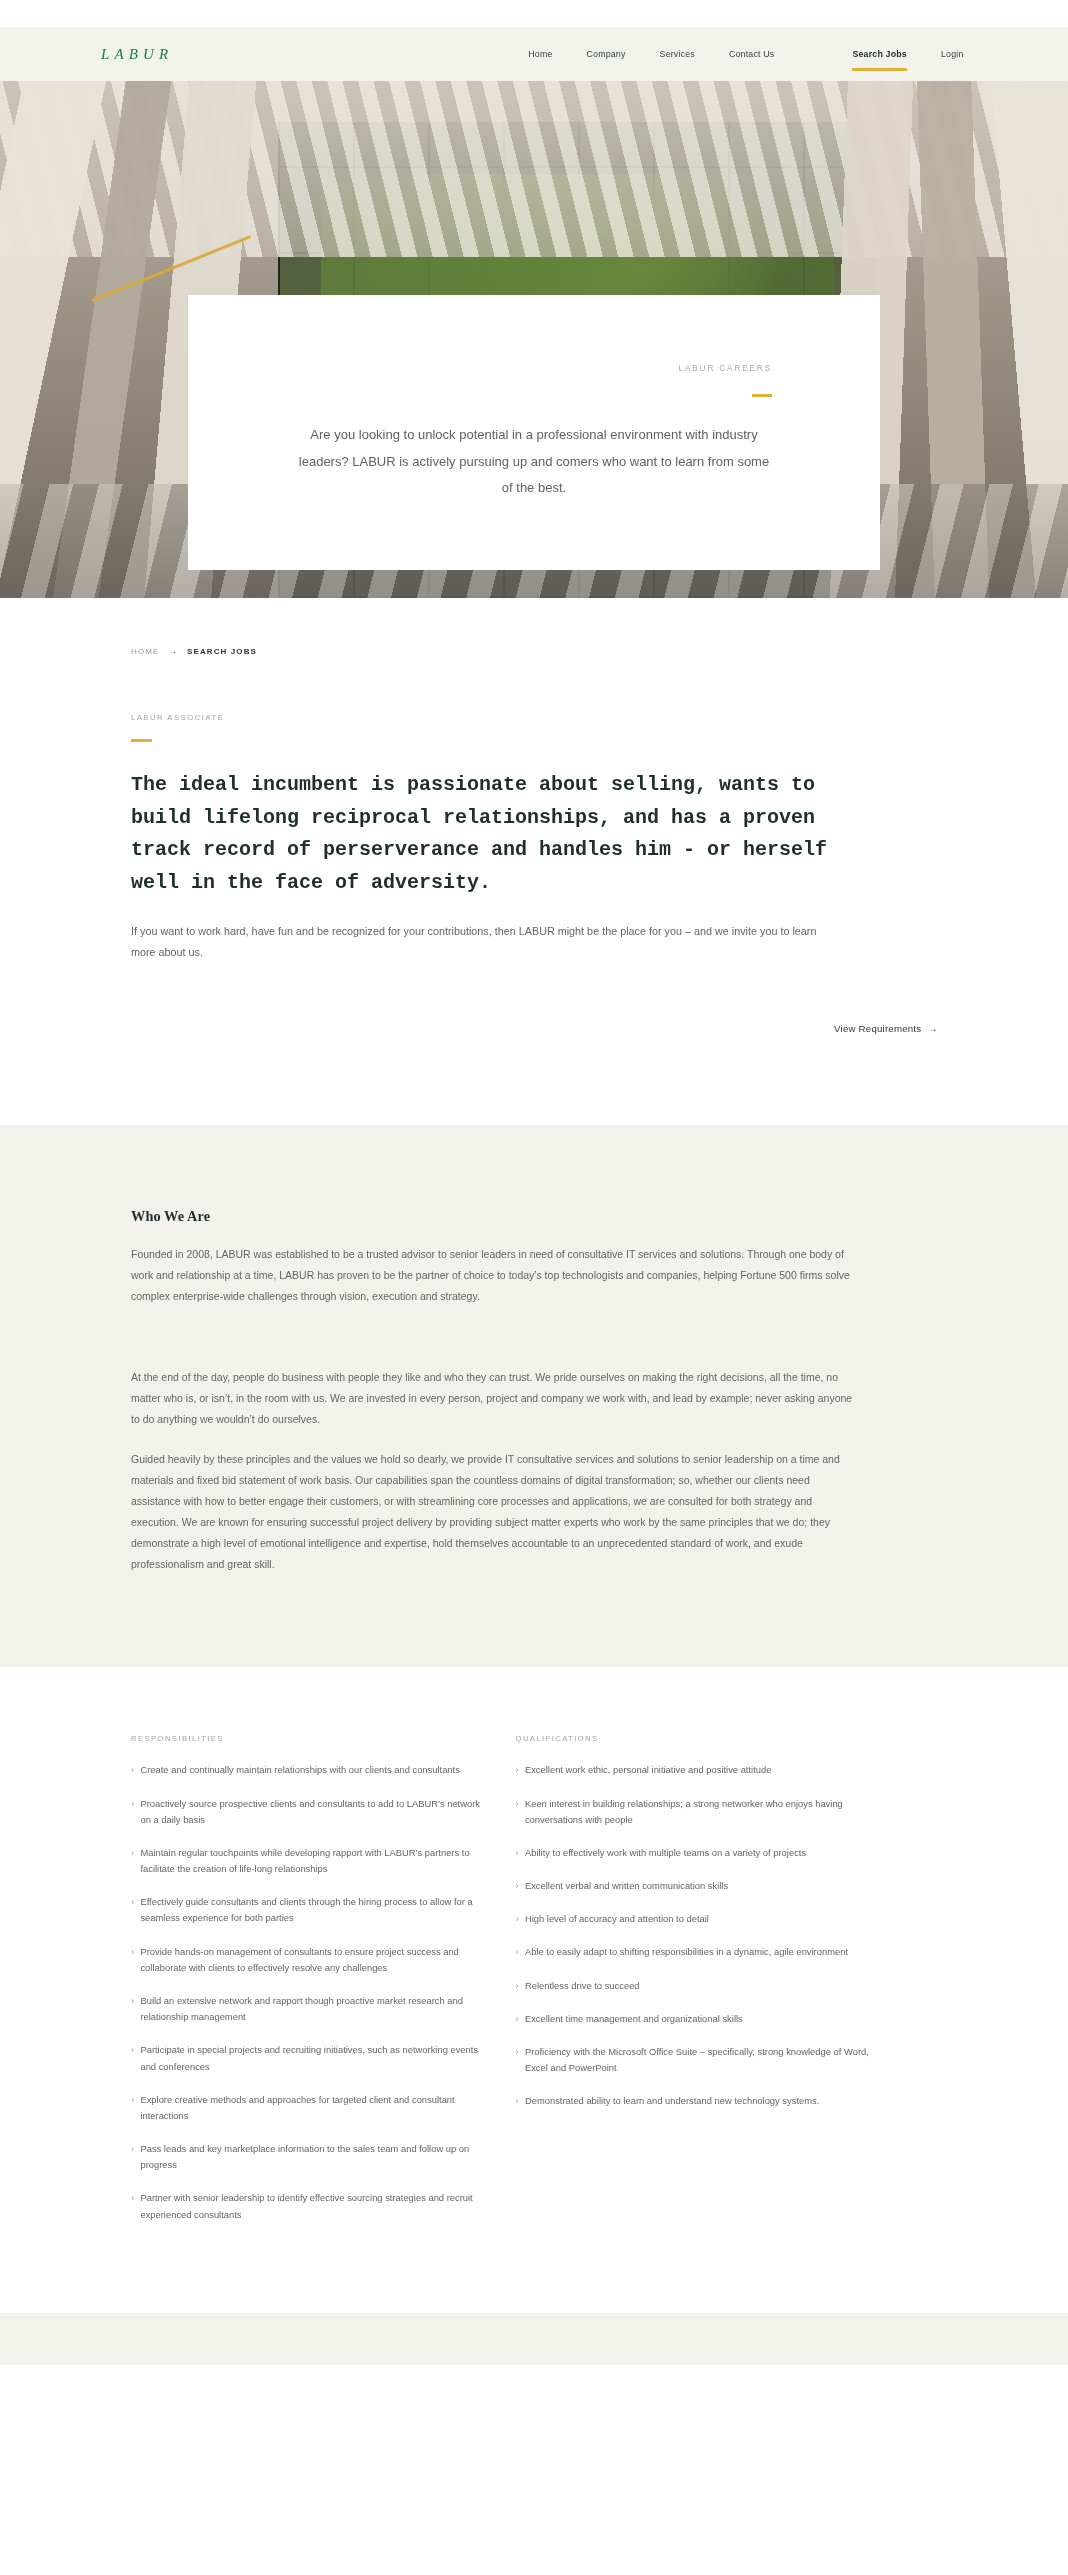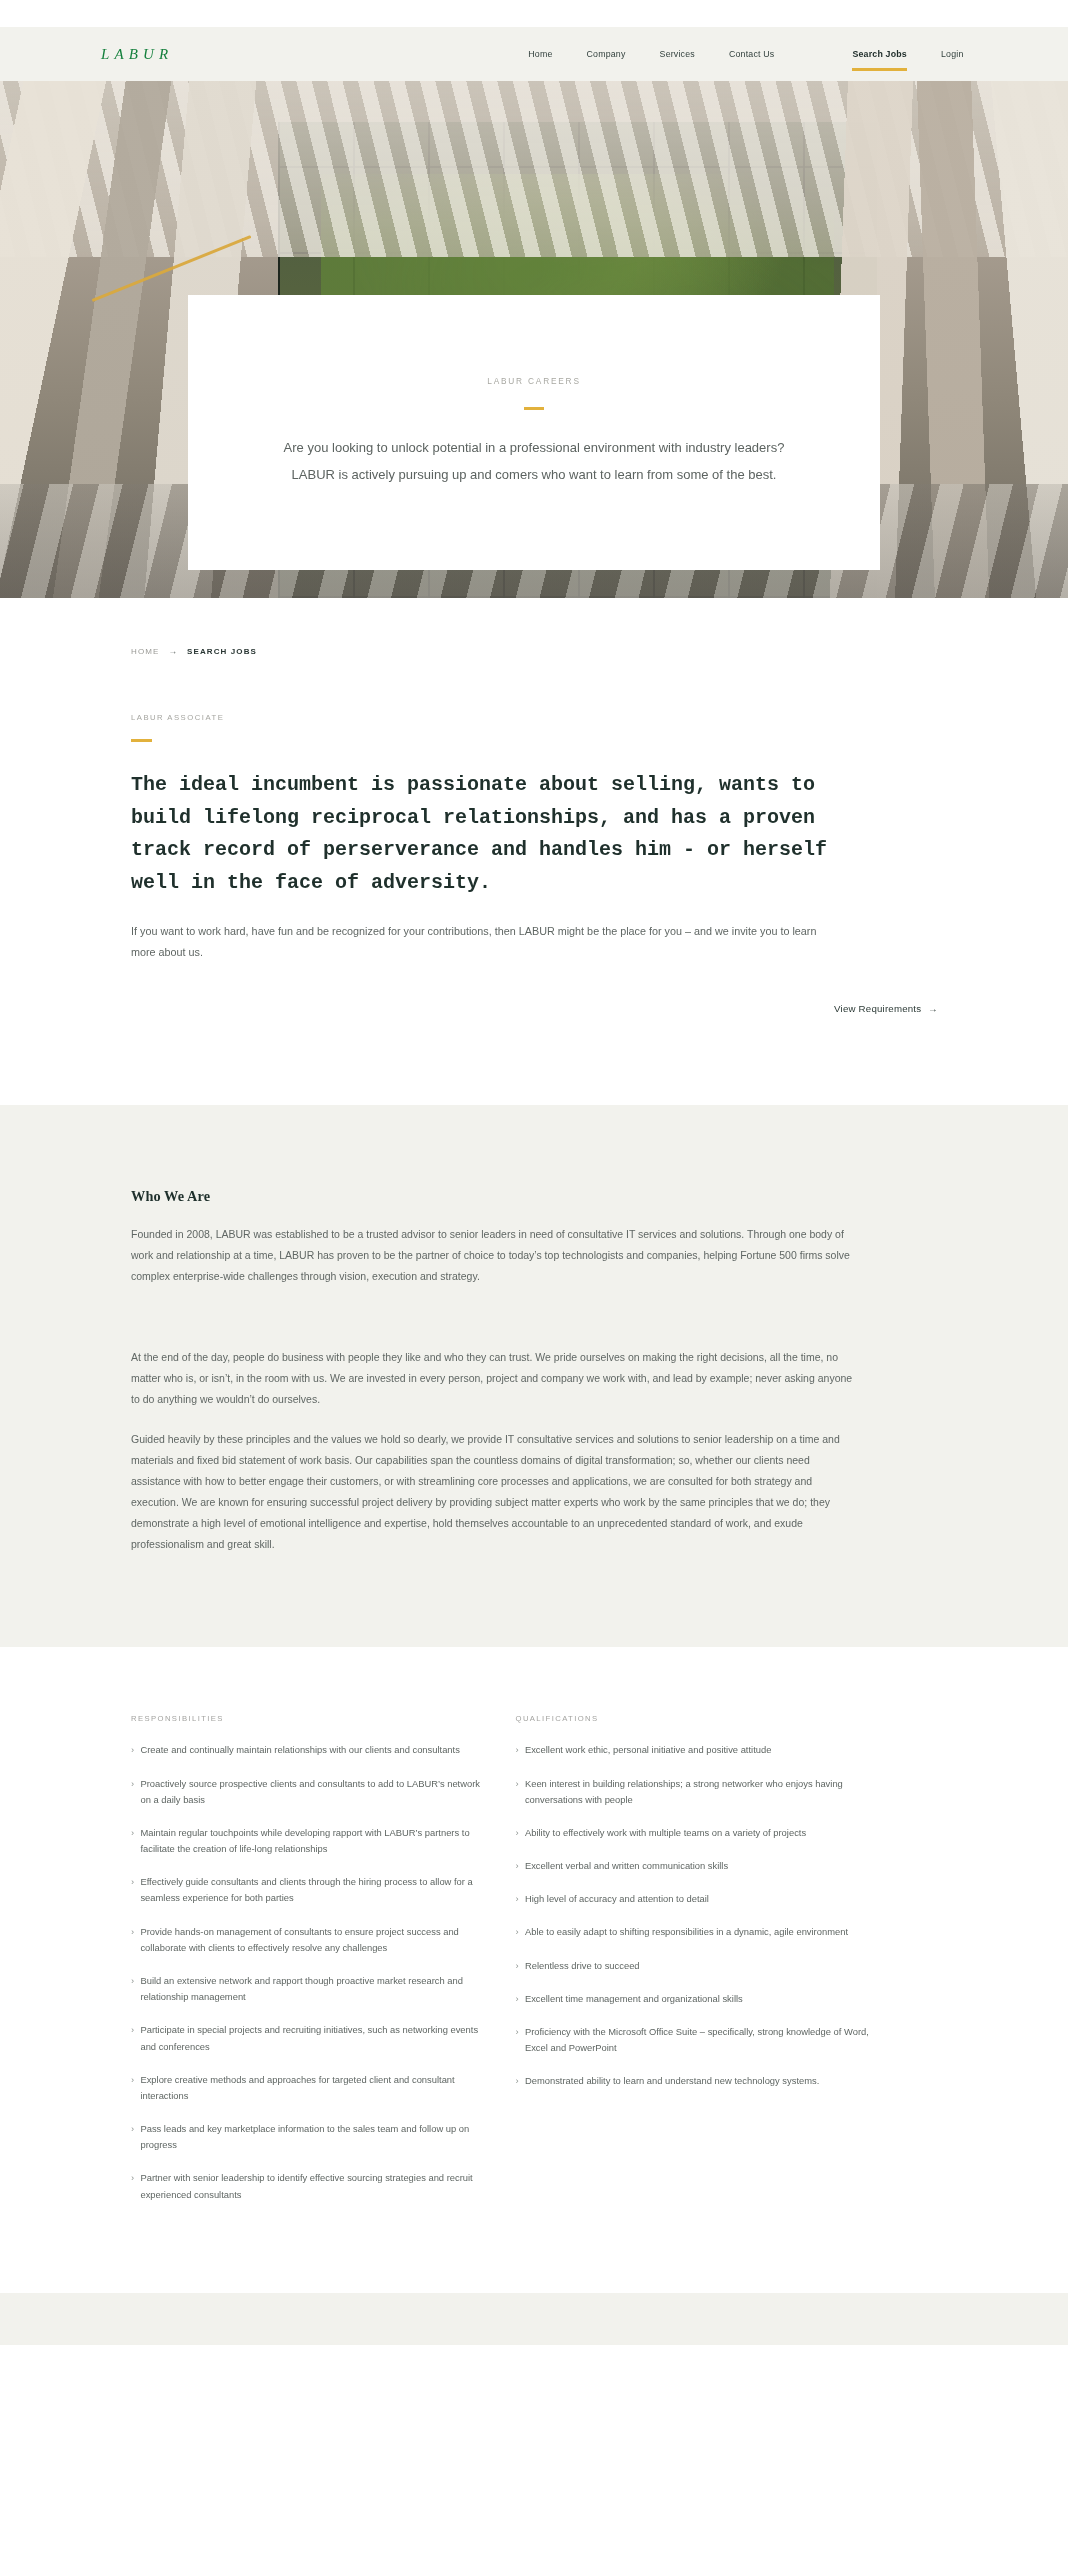--- a/index.html
+++ b/index.html
@@ -145,9 +145,9 @@
     background: #ffffff;
     display: flex;
     flex-direction: column;
-    align-items: center;
+    align-items: flex-end;
     justify-content: center;
-    padding: 0 86px;
+    padding: 0 108px;
   }
   .eyebrow {
     font-size: 8.3px;

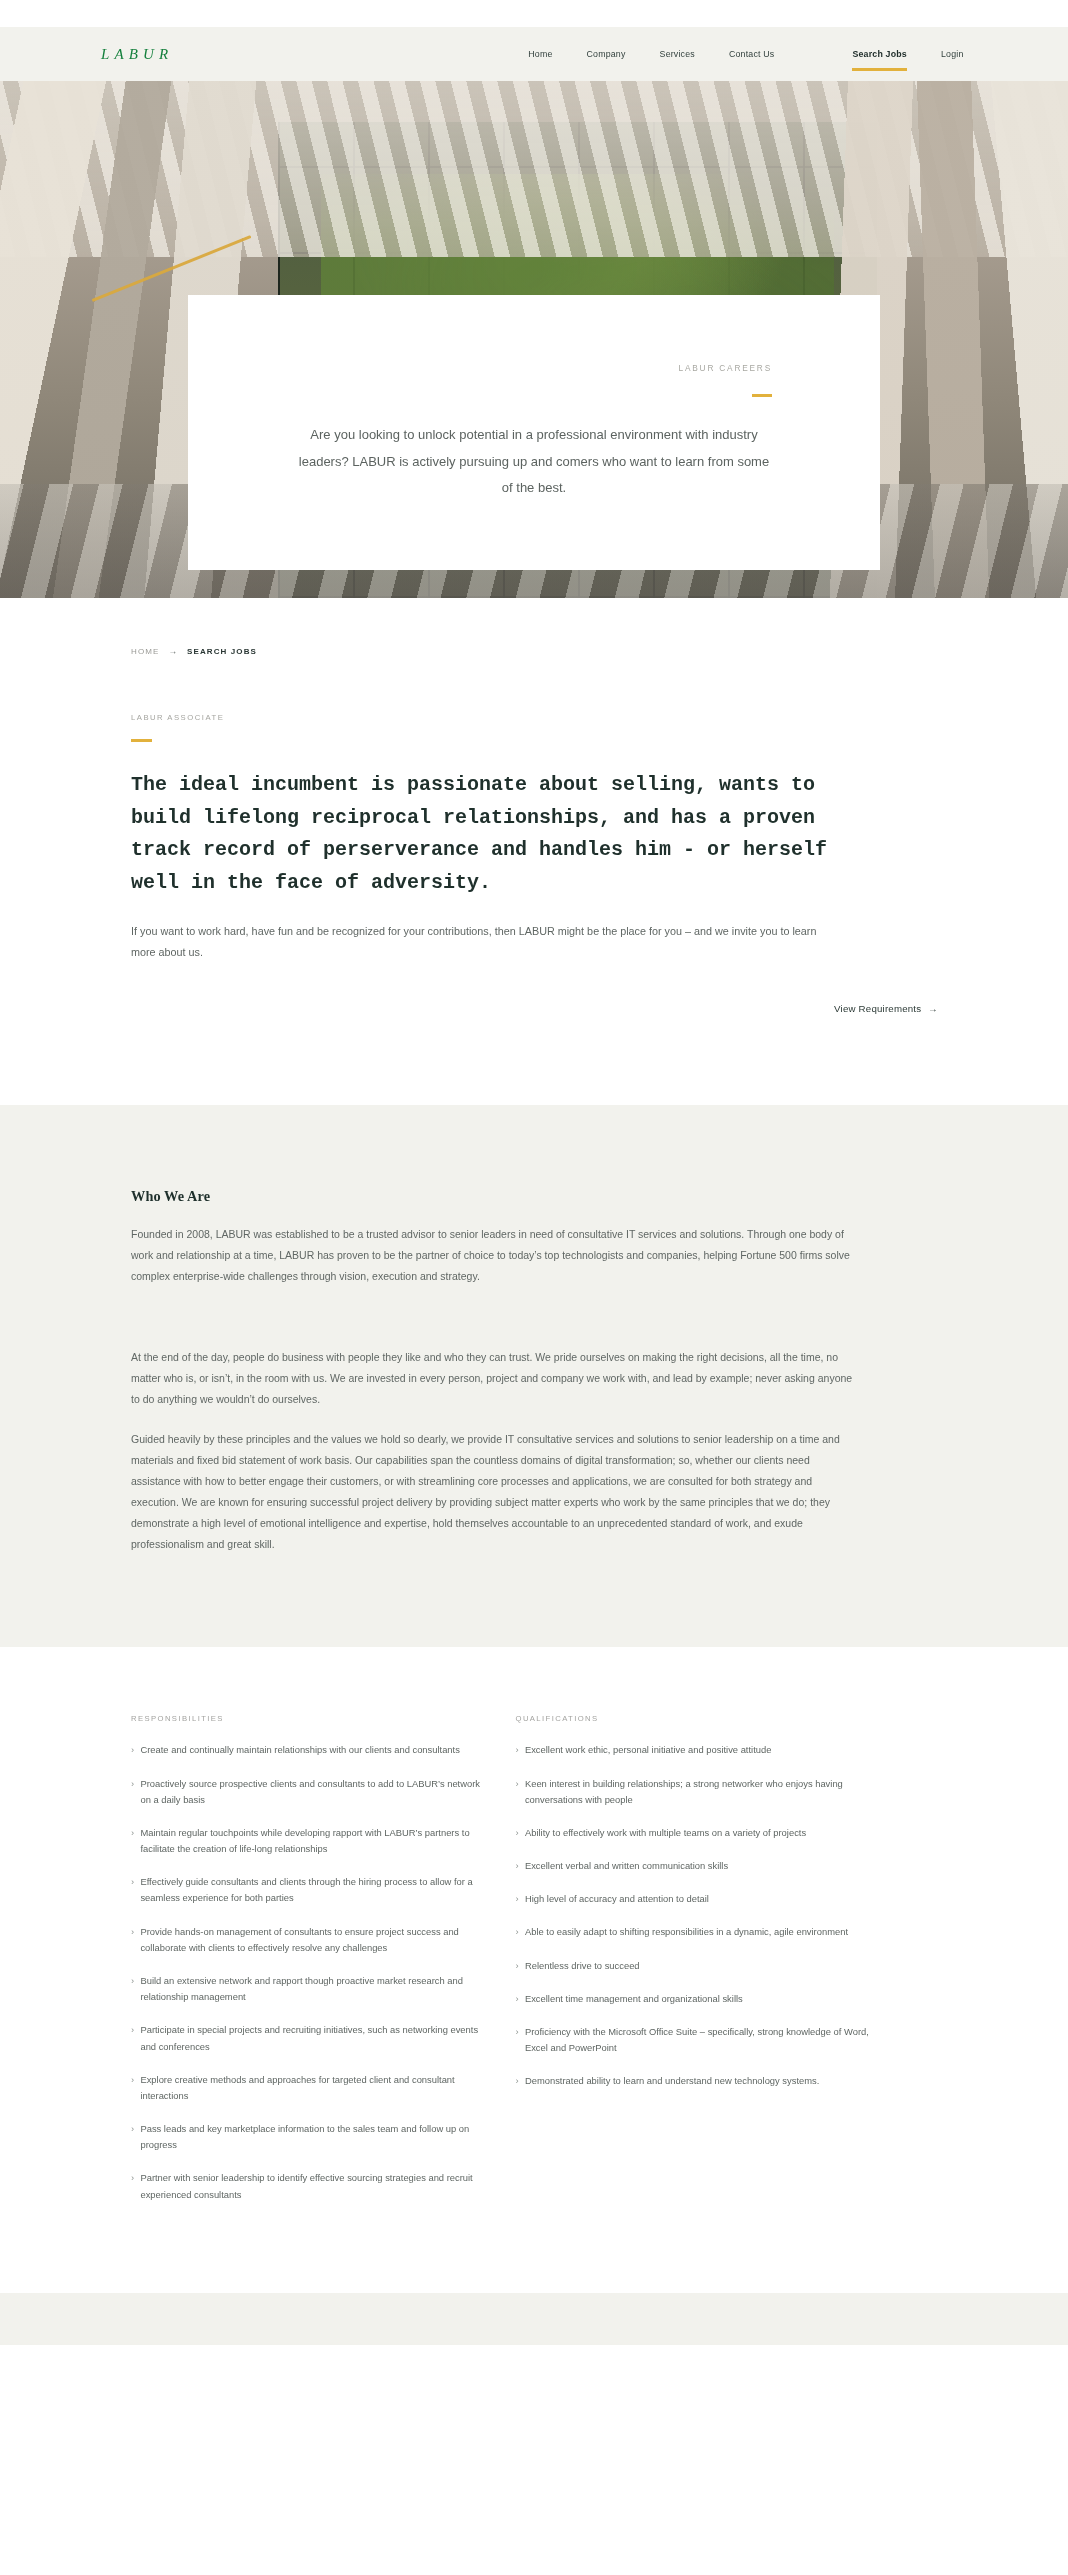--- a/index.html
+++ b/index.html
@@ -232,7 +232,7 @@
   .cta-row {
     display: flex;
     justify-content: flex-end;
-    margin-top: 40px;
+    margin-top: 60px;
     padding-bottom: 91px;
   }
   .cta-link {

